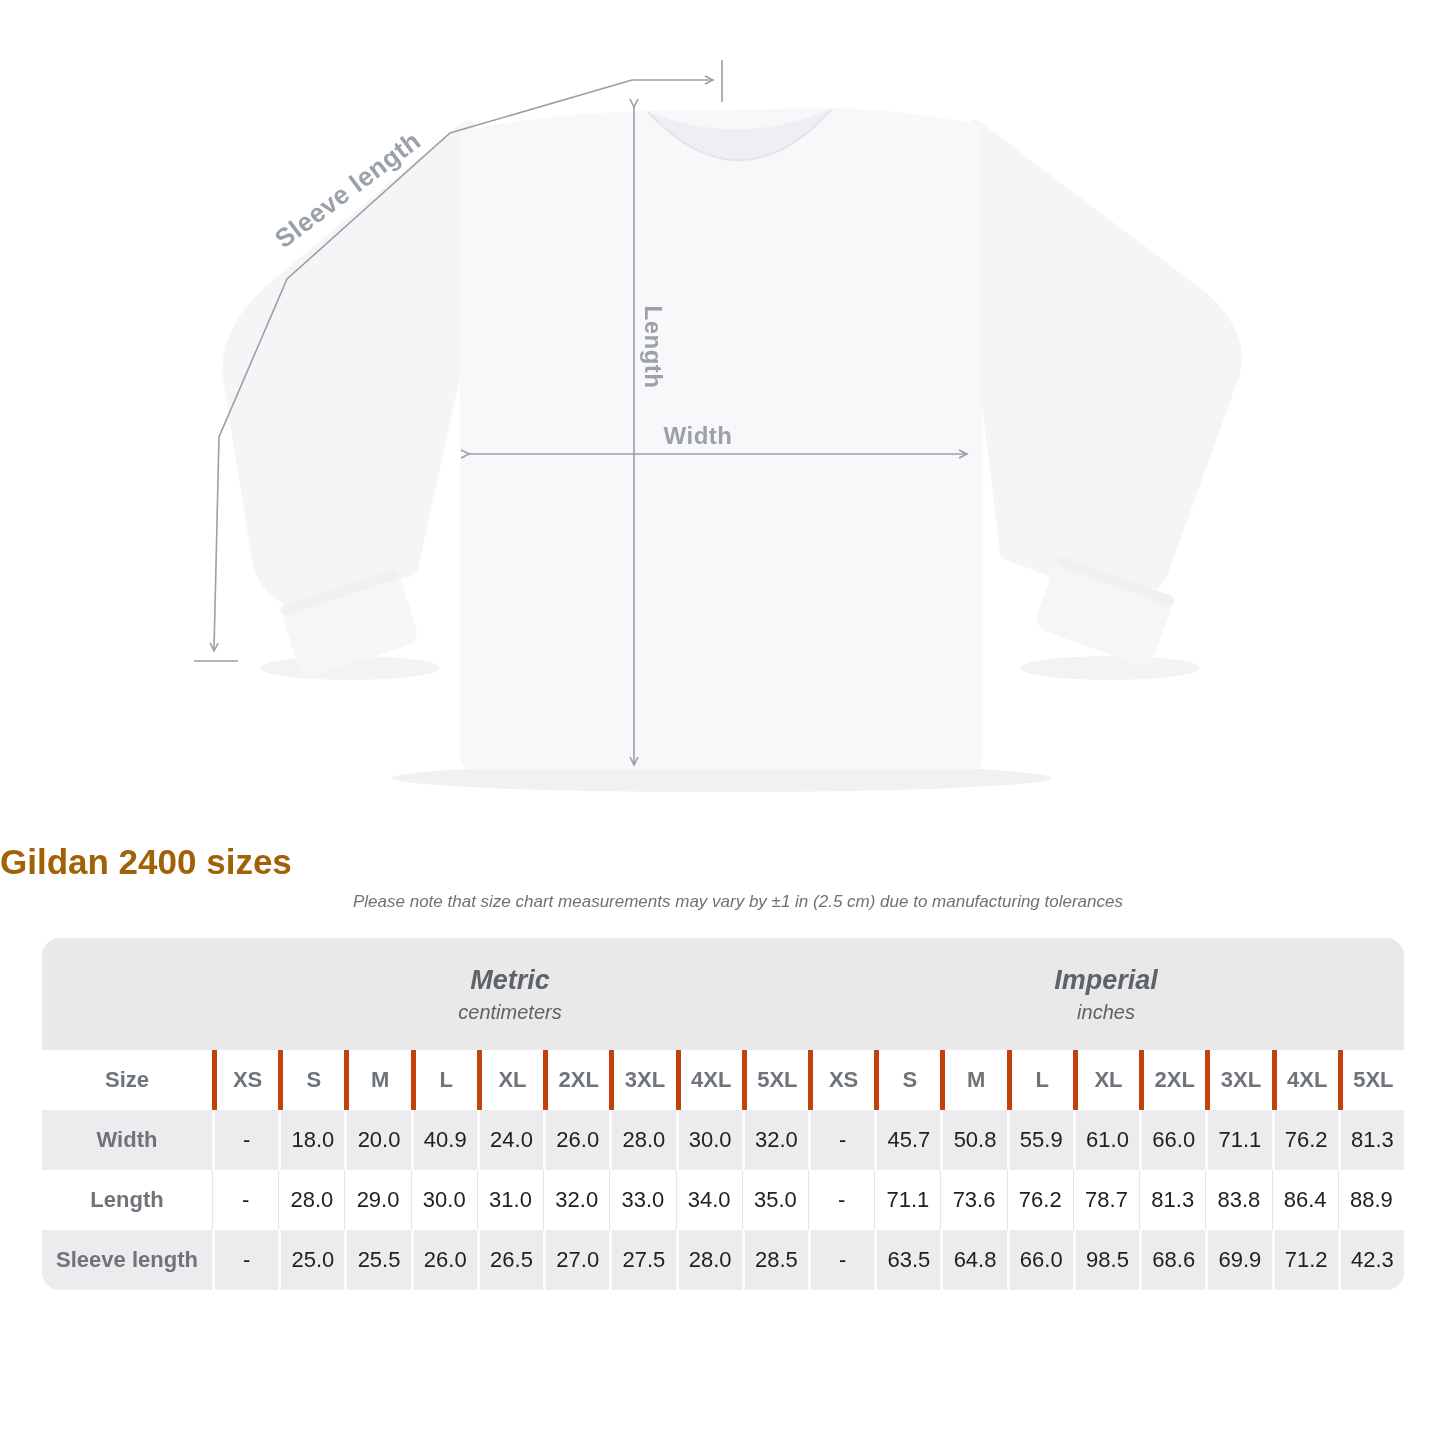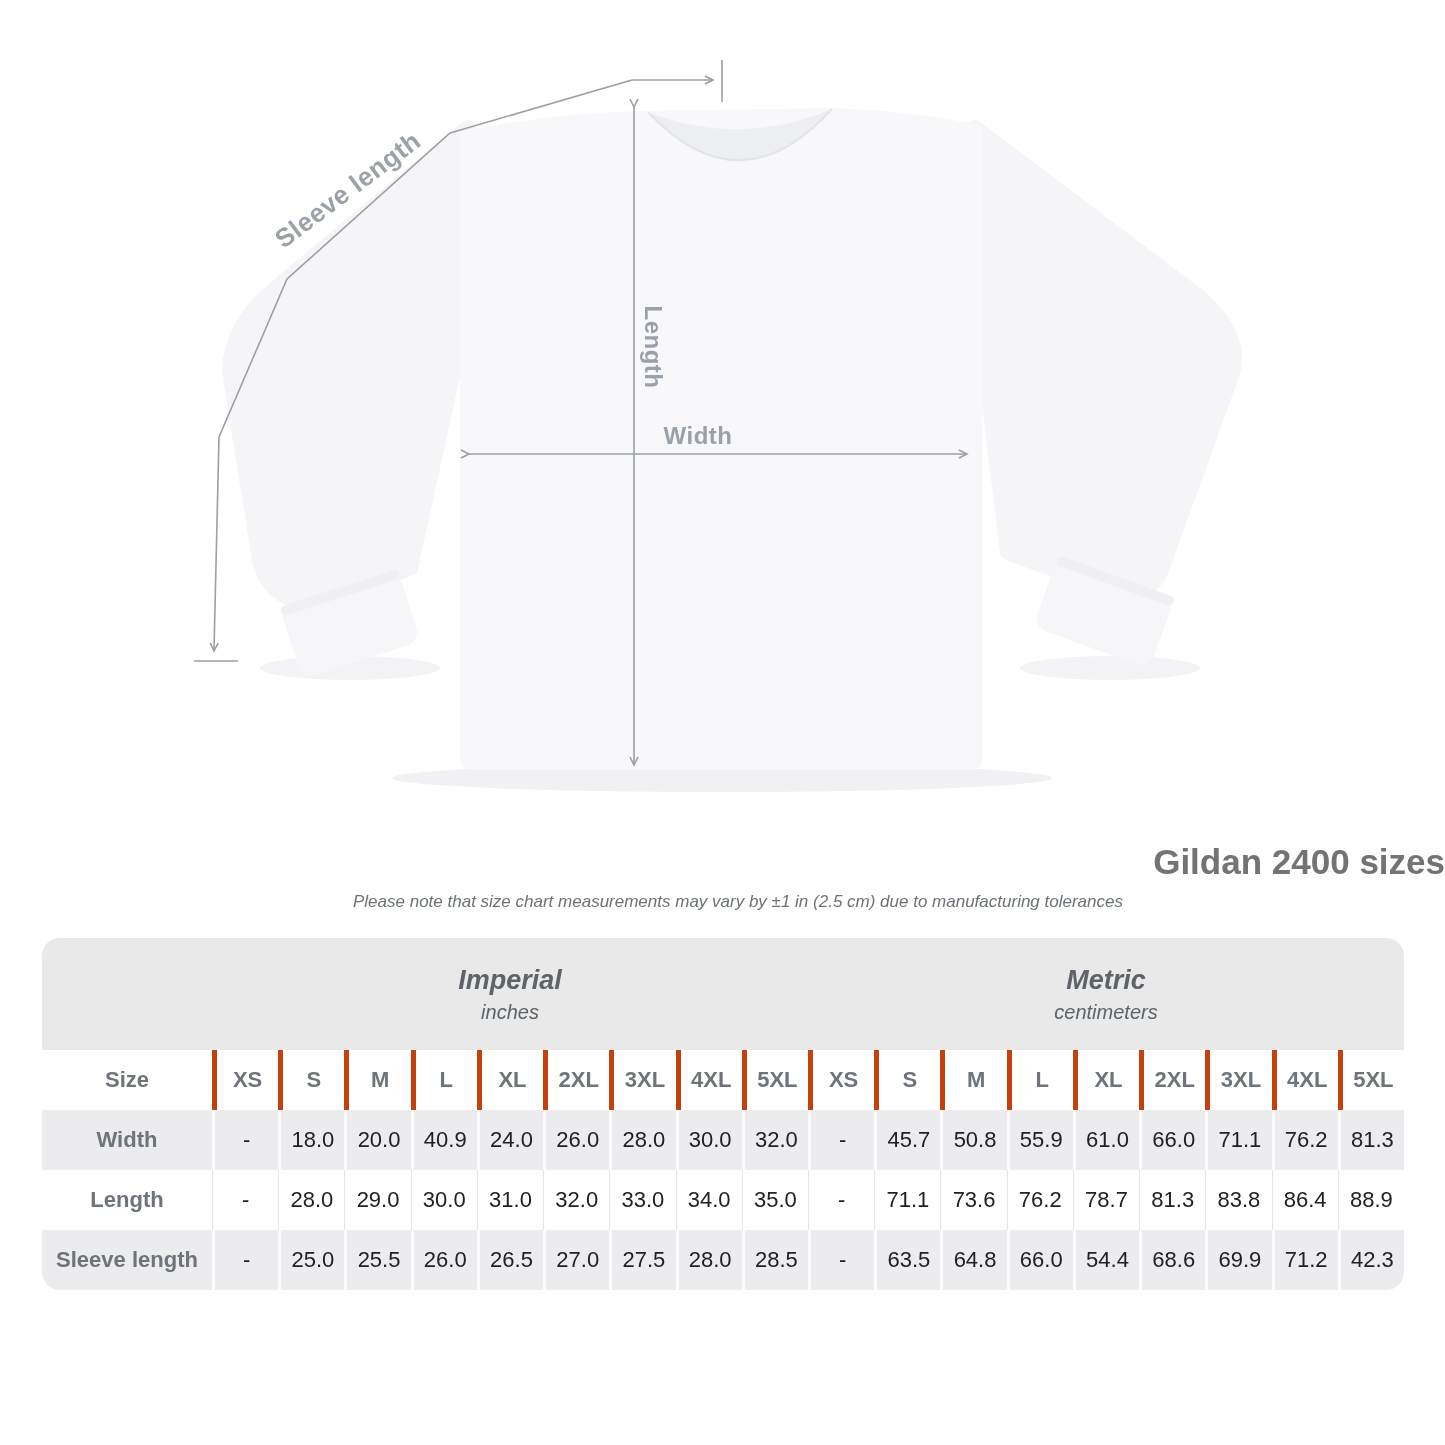--- a/index.html
+++ b/index.html
@@ -27,12 +27,11 @@
 
   
   .title {
-    text-align: right;
+    text-align: left;
     font-size: 35px;
     font-weight: bold;
-    color: #737373;
+    color: #a16207;
     margin: 10px 0 10px 0;
-    padding-left: 28px;
   }
   .subtitle {
     text-align: center;

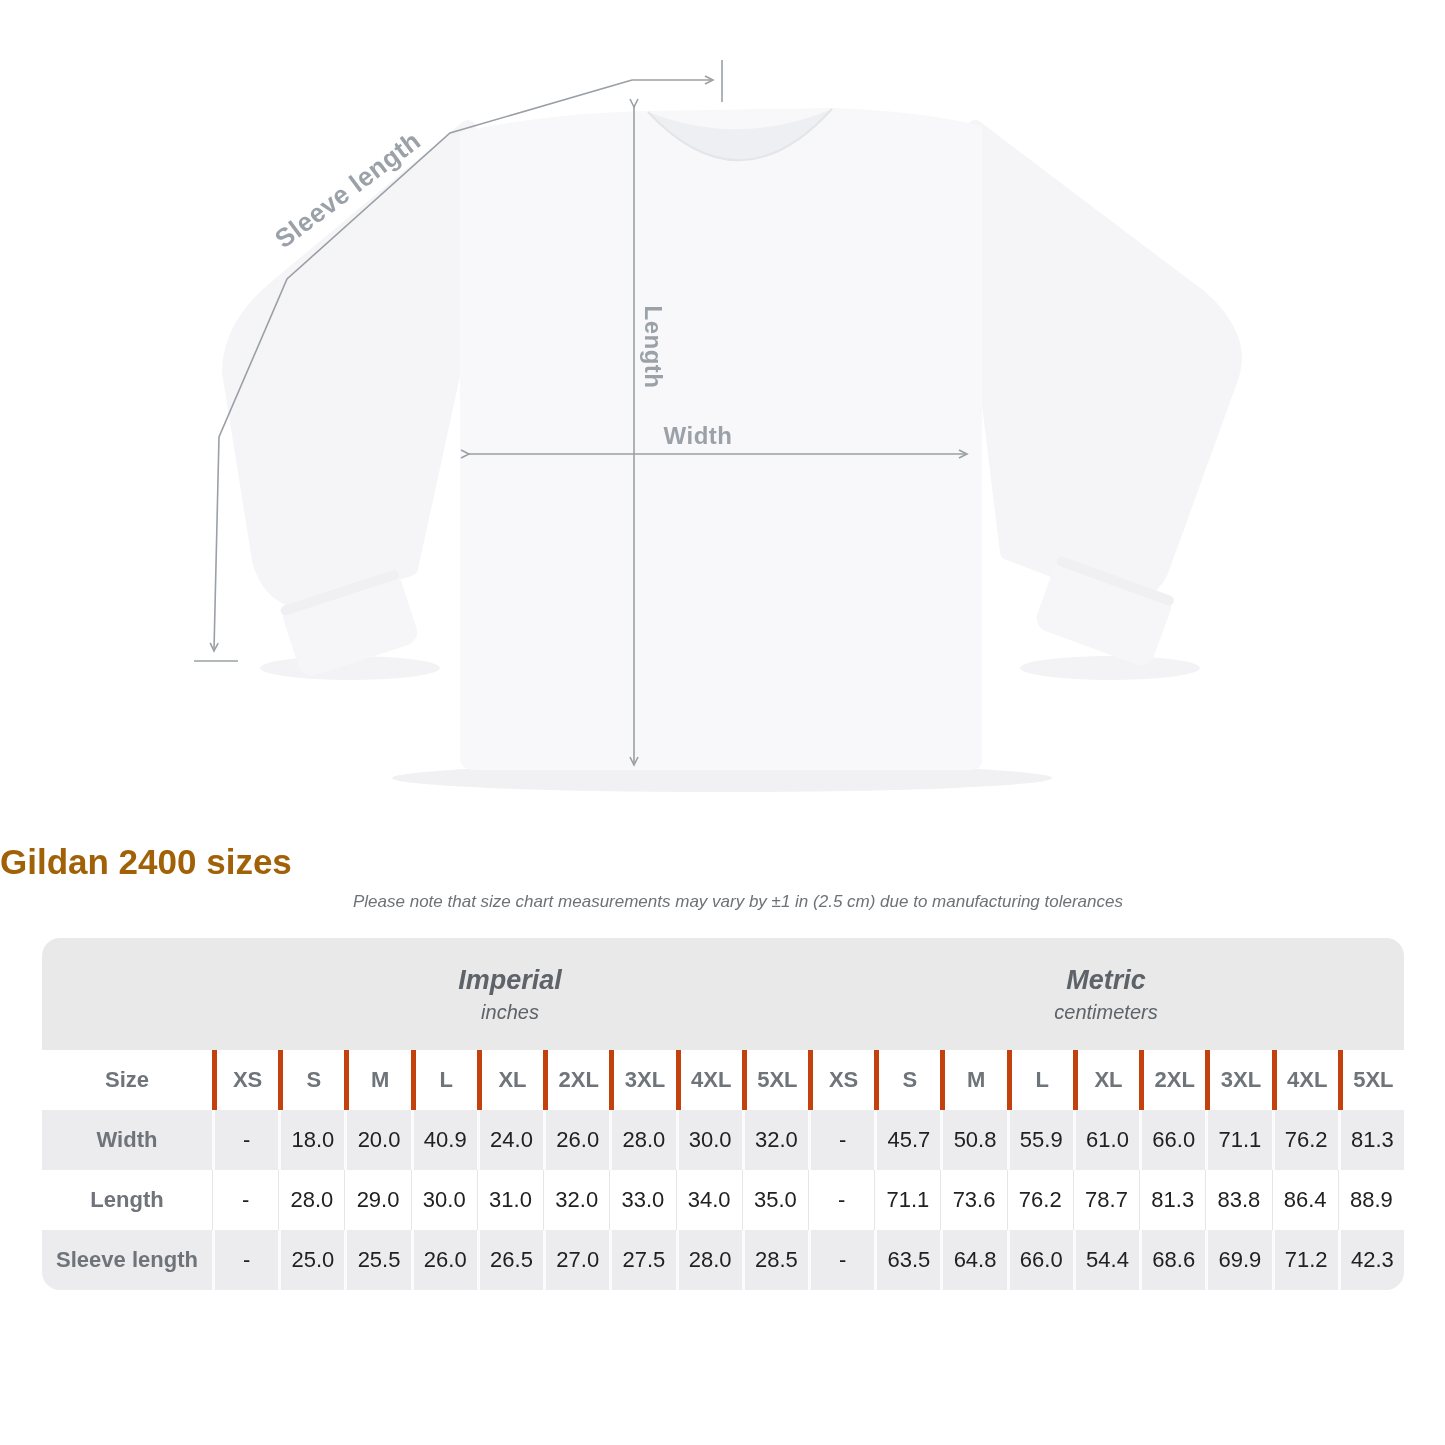--- a/index.html
+++ b/index.html
@@ -141,12 +141,12 @@
   <div class="band">
     <div class="band-spacer"></div>
     <div class="band-group">
+      <div class="group-name">Metric</div>
+      <div class="group-unit">centimeters</div>
+    </div>
+    <div class="band-group">
       <div class="group-name">Imperial</div>
       <div class="group-unit">inches</div>
-    </div>
-    <div class="band-group">
-      <div class="group-name">Metric</div>
-      <div class="group-unit">centimeters</div>
     </div>
   </div>
 

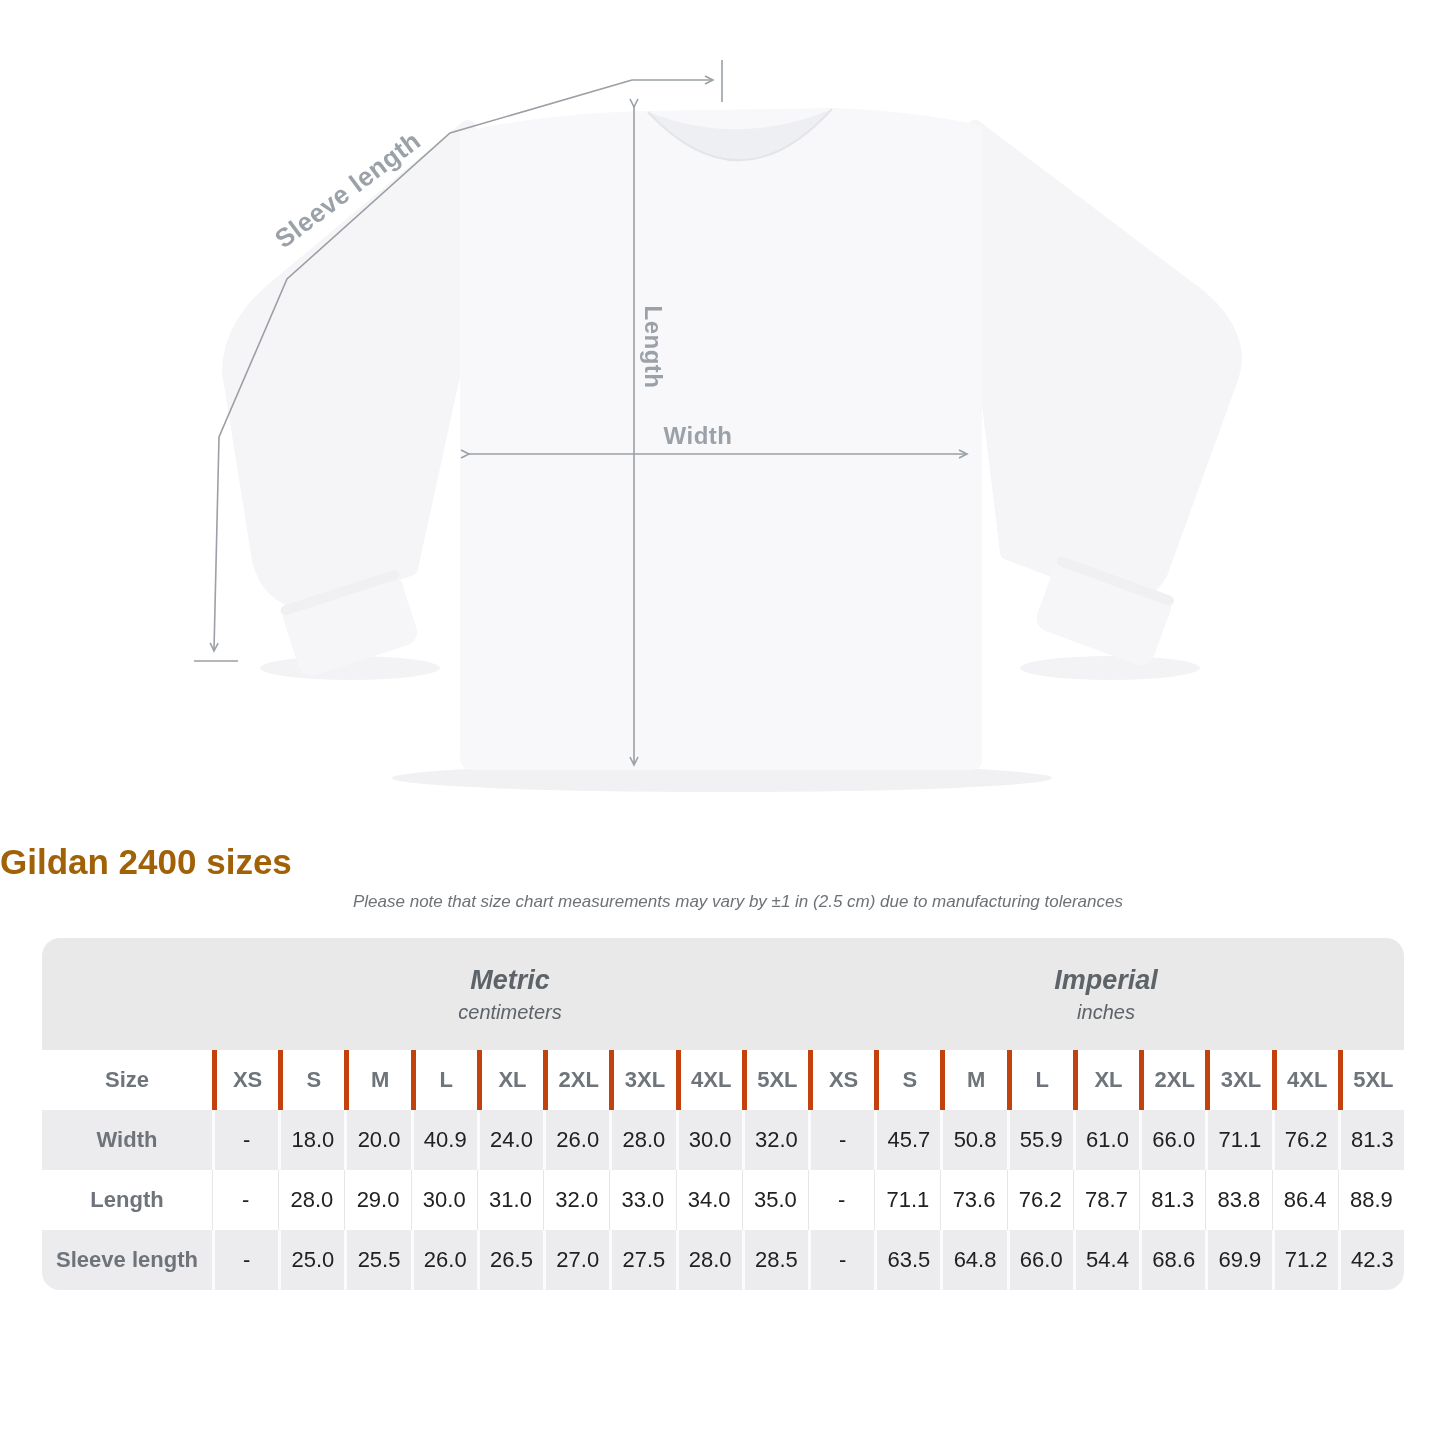--- a/index.html
+++ b/index.html
@@ -232,7 +232,7 @@
         <div class="cell value-cell">63.5</div>
         <div class="cell value-cell">64.8</div>
         <div class="cell value-cell">66.0</div>
-        <div class="cell value-cell">54.4</div>
+        <div class="cell value-cell">98.5</div>
         <div class="cell value-cell">68.6</div>
         <div class="cell value-cell">69.9</div>
         <div class="cell value-cell">71.2</div>

